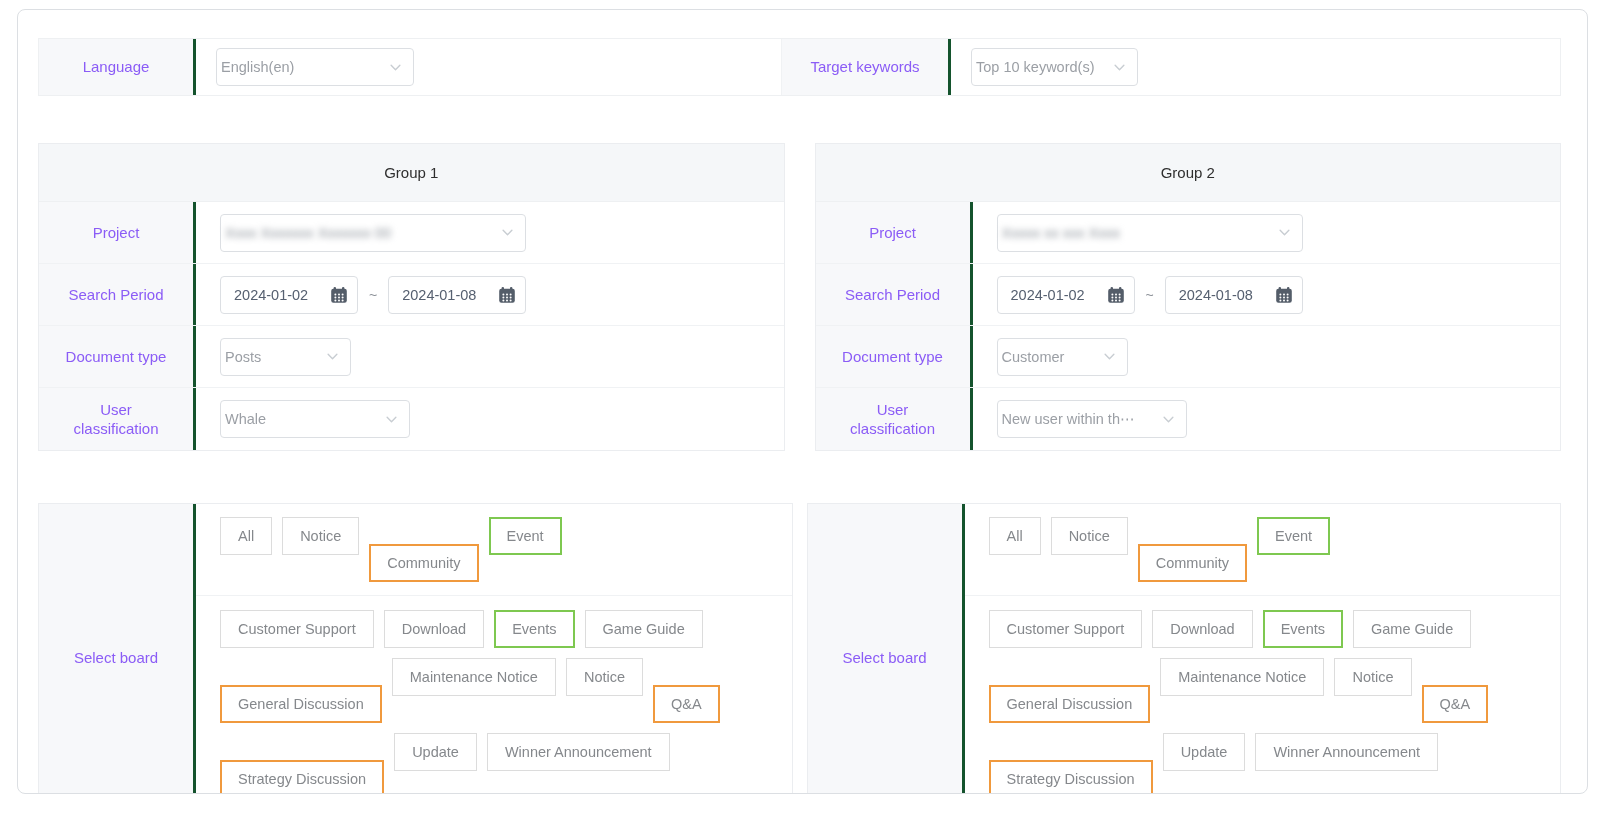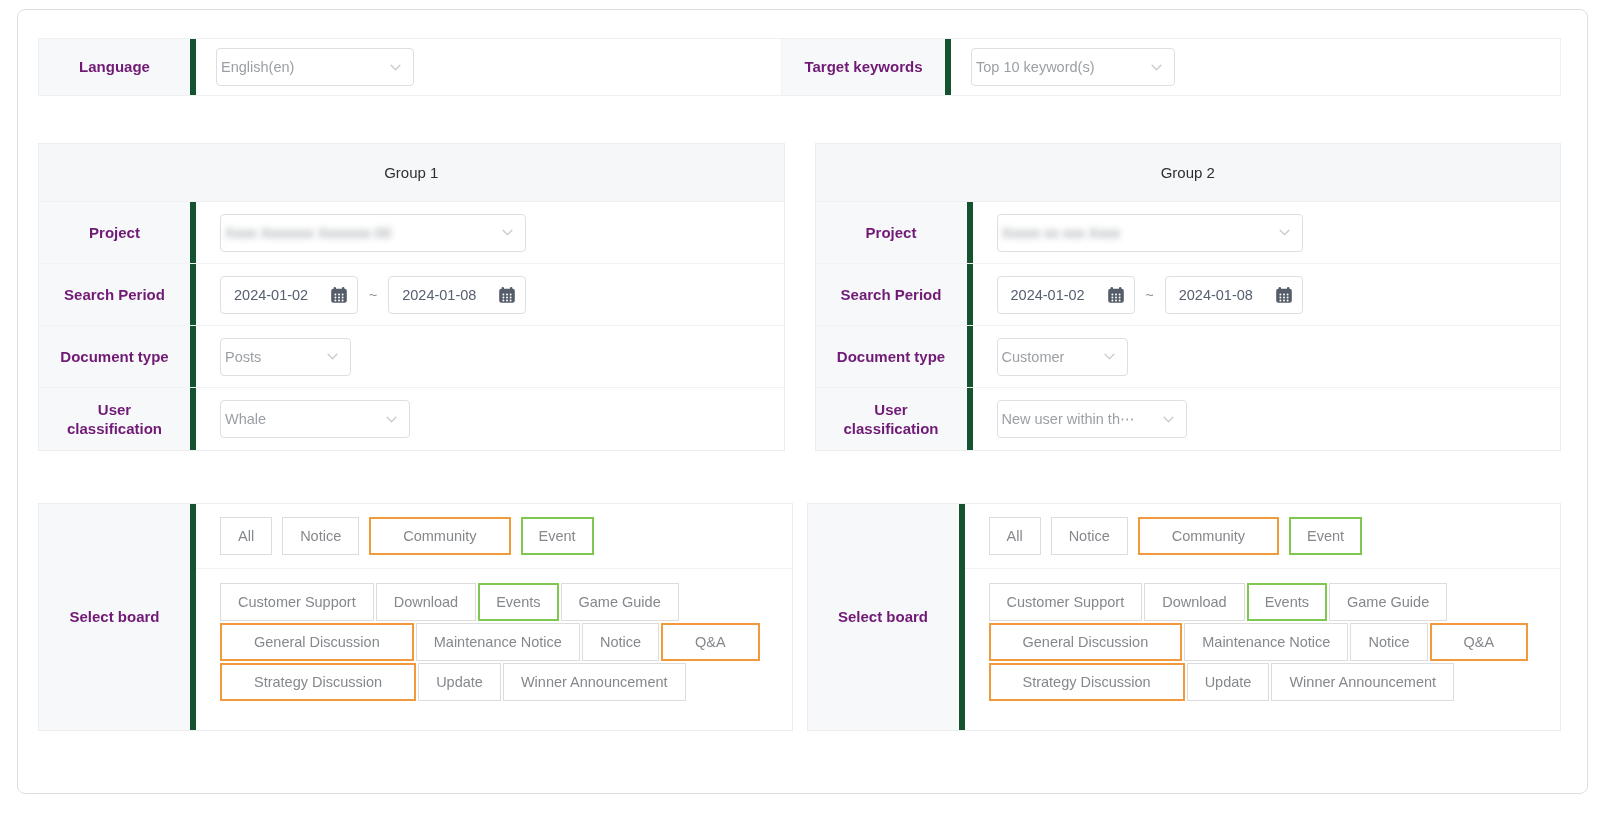--- a/index.html
+++ b/index.html
@@ -20,8 +20,8 @@
   .top-table { display:flex; border:1px solid #eef0f2; height:58px; align-items:stretch; }
   .cell-label {
     background:#f7f8fa; display:flex; align-items:center; justify-content:center;
-    font-size:15px; color:#701a75; font-weight:700; text-align:center;
-    border-right:6px solid #14532d; white-space:pre-line; line-height:1.3;
+    font-size:15px; color:#8b5cf6; font-weight:400; text-align:center;
+    border-right:3px solid #14532d; white-space:pre-line; line-height:1.3;
   }
   .top-table .cell-label { width:157px; }
   .top-table .cell-label.tk { width:170px; border-left:1px solid #f0f2f4; }

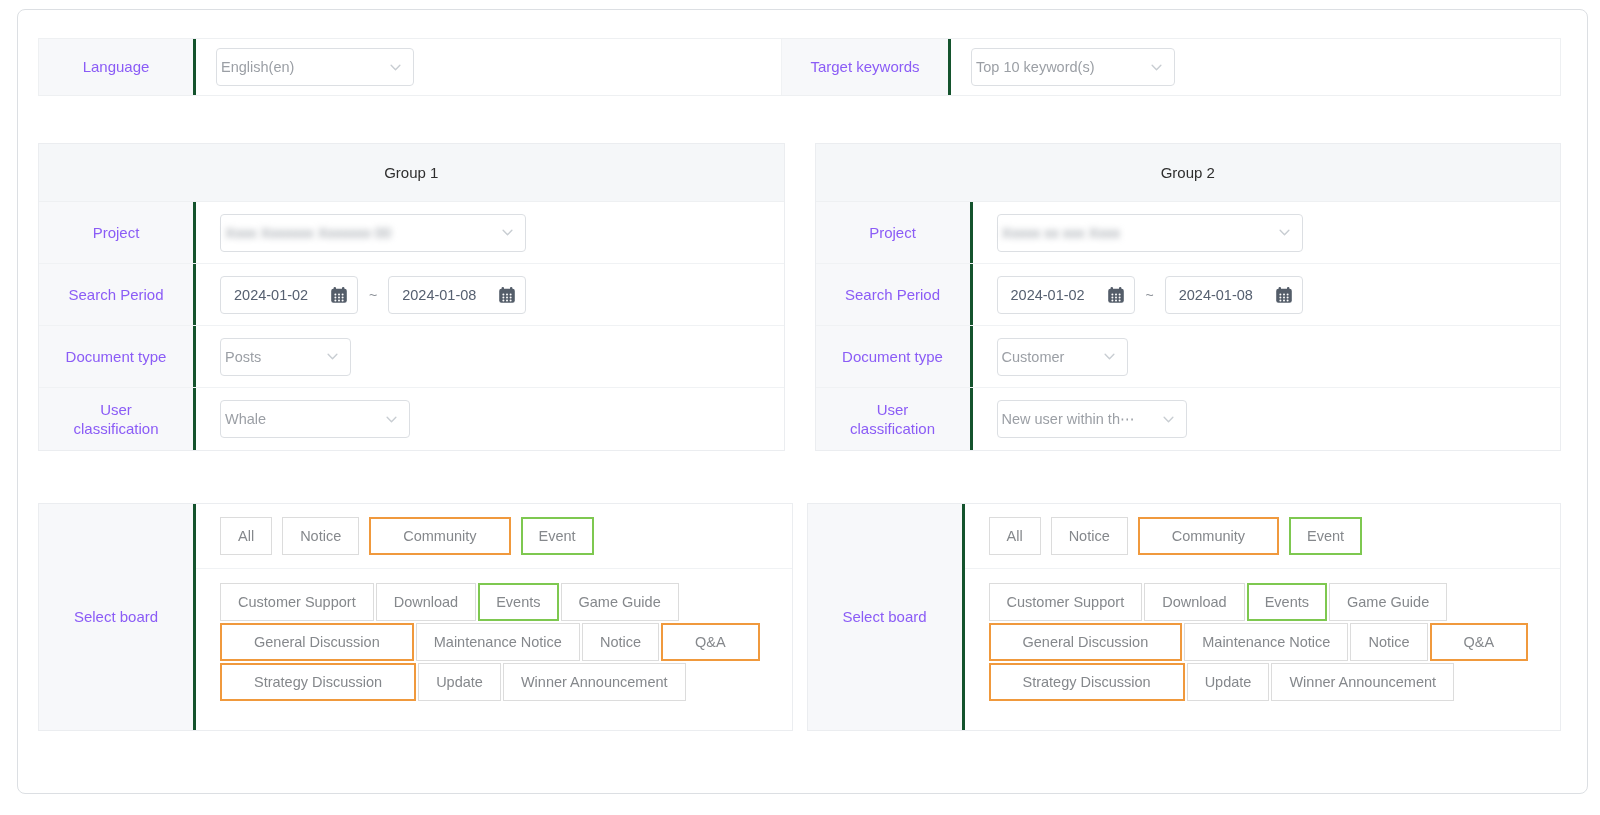--- a/index.html
+++ b/index.html
@@ -36,7 +36,7 @@
     padding:0 12px 0 4px; font-size:14.5px; color:#9b9fa5; cursor:pointer;
   }
   .chev-down { width:11px; height:7px; color:#c8cdd2; flex:none; margin-left:10px; }
-  .w-lang { width:198px; } .w-tk { width:204px; }
+  .w-lang { width:198px; } .w-tk { width:167px; }
   .w-proj { width:306px; } .w-doc { width:131px; } .w-user { width:190px; }
 
   .blurred { filter:blur(3px); color:#8d939b; white-space:nowrap; overflow:hidden; }

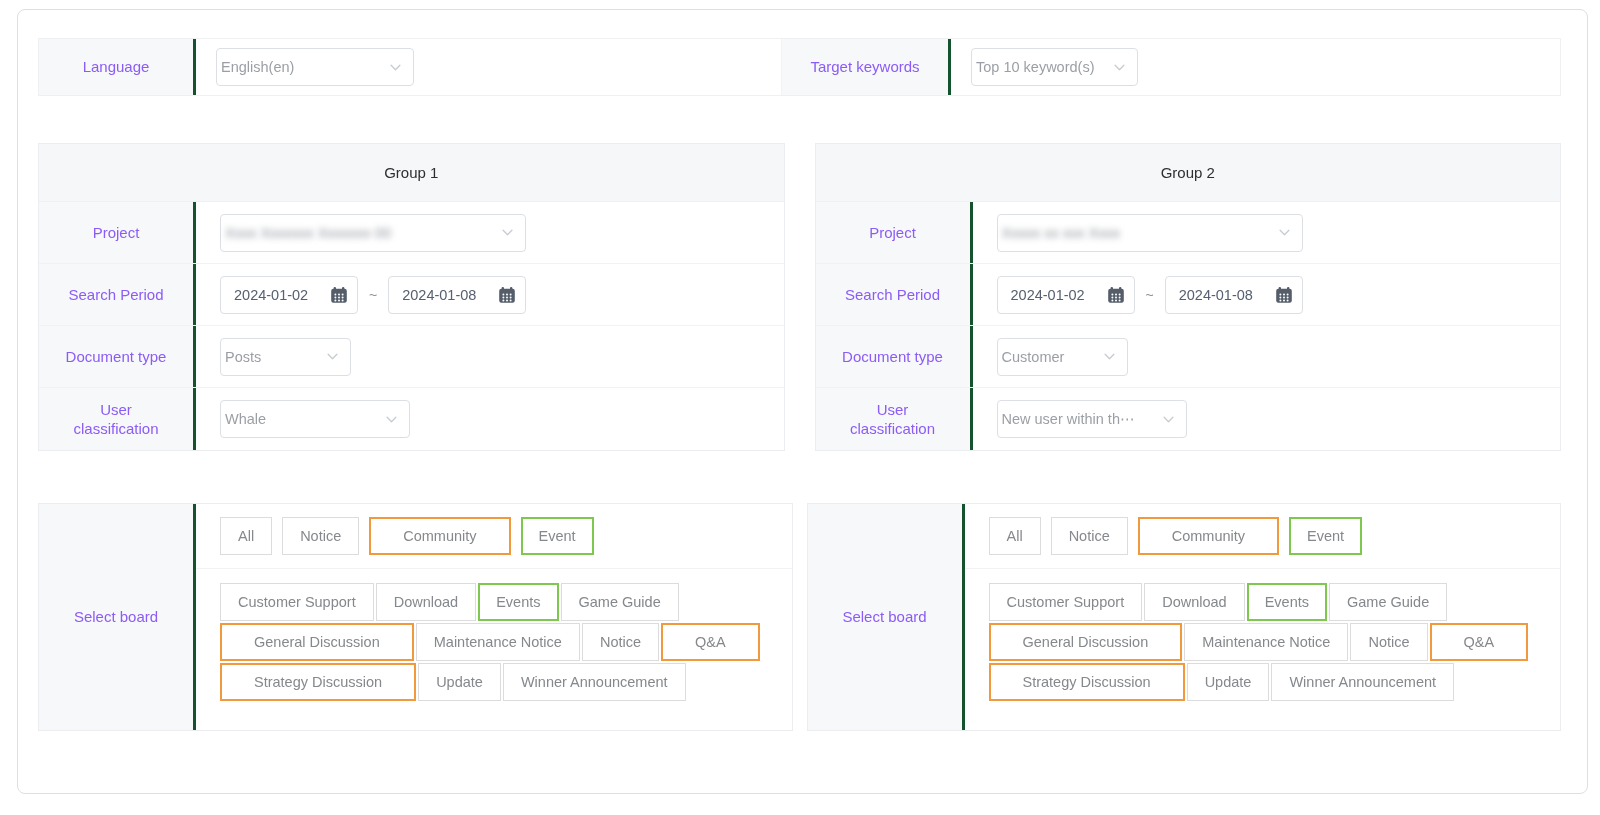--- a/index.html
+++ b/index.html
@@ -75,7 +75,7 @@
     display:inline-flex; align-items:center; padding:0 17px;
     font-size:14.5px; color:#85888c; cursor:pointer; font-family:inherit; white-space:nowrap;
   }
-  .chip.orange { border:2px solid var(--orange,#f0993d); padding:0 32px; }
+  .chip.orange { border:2px solid var(--orange,#f0993d); padding:0 16px;margin-top:27px; }
   .chip.green  { border:2px solid var(--green,#7ec850);  padding:0 16px; }
 </style>
 </head>

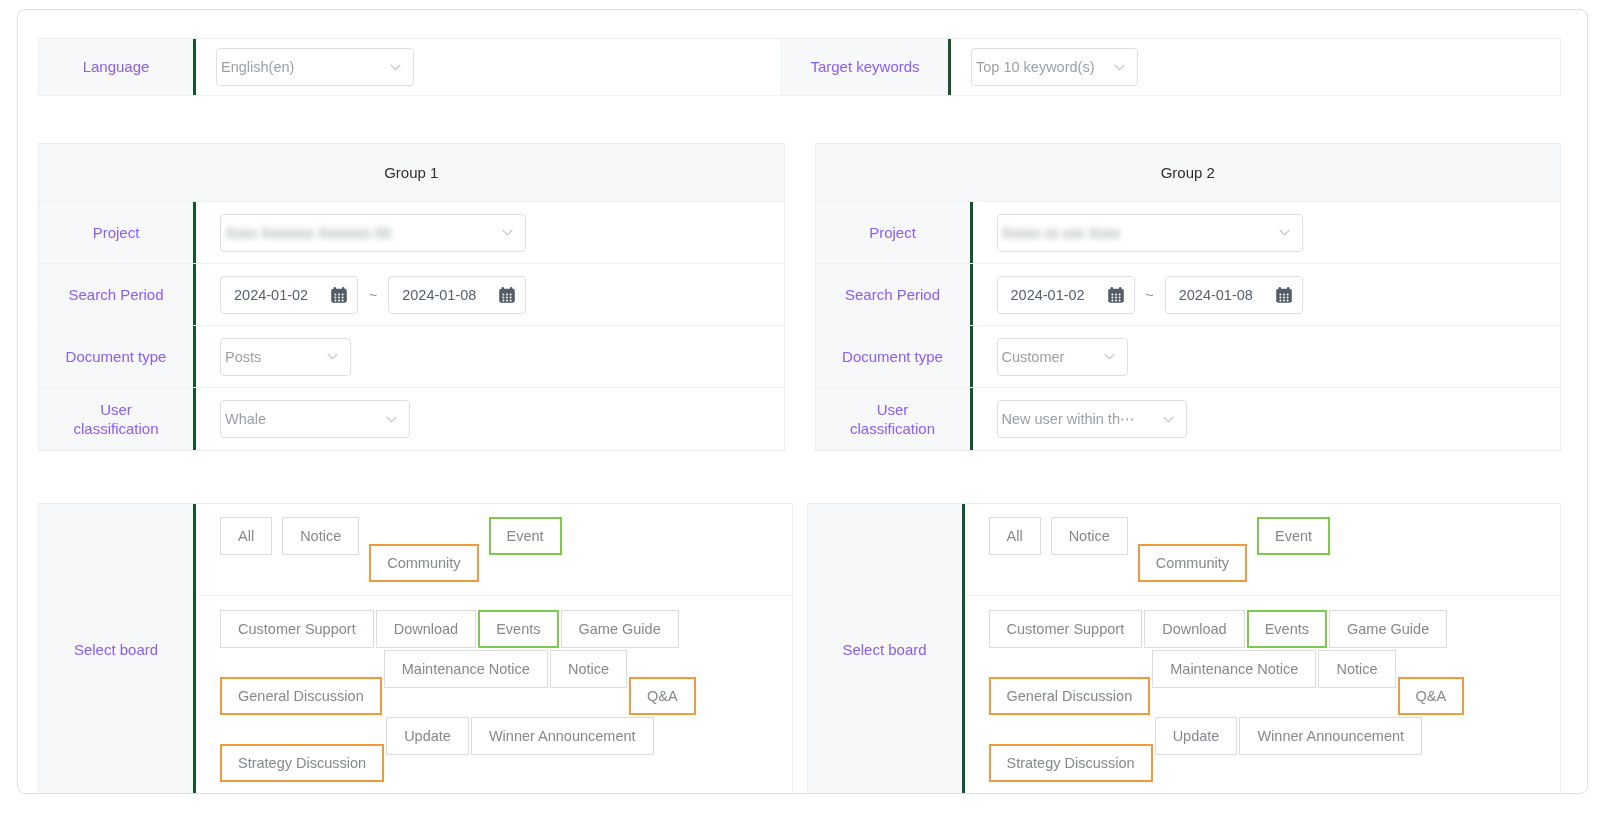--- a/index.html
+++ b/index.html
@@ -68,7 +68,7 @@
   .board-panel .cell-label { width:157px; flex:none; }
   .board-content { flex:1; display:flex; flex-direction:column; }
   .cat-row { display:flex; gap:10px; padding:13px 20px 13px 24px; border-bottom:1px solid #f0f2f4; }
-  .board-wrap { display:flex; flex-wrap:wrap; gap:2px; padding:14px 20px 13px 24px; align-content:flex-start; }
+  .board-wrap { display:flex; flex-wrap:wrap; gap:10px; padding:14px 20px 13px 24px; align-content:flex-start; }
 
   .chip {
     height:38px; border:1px solid #dcdcdc; border-radius:0; background:#fff;

